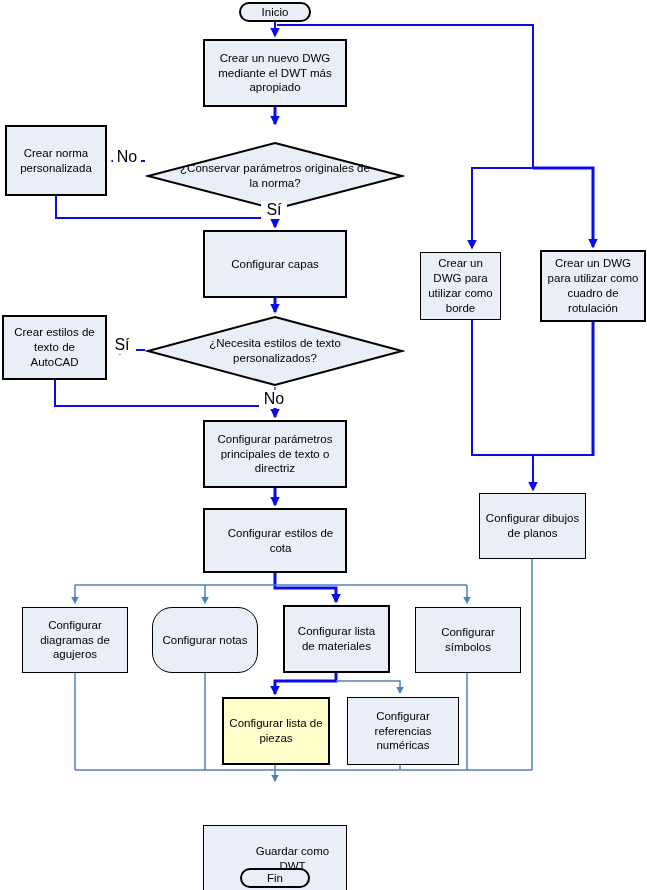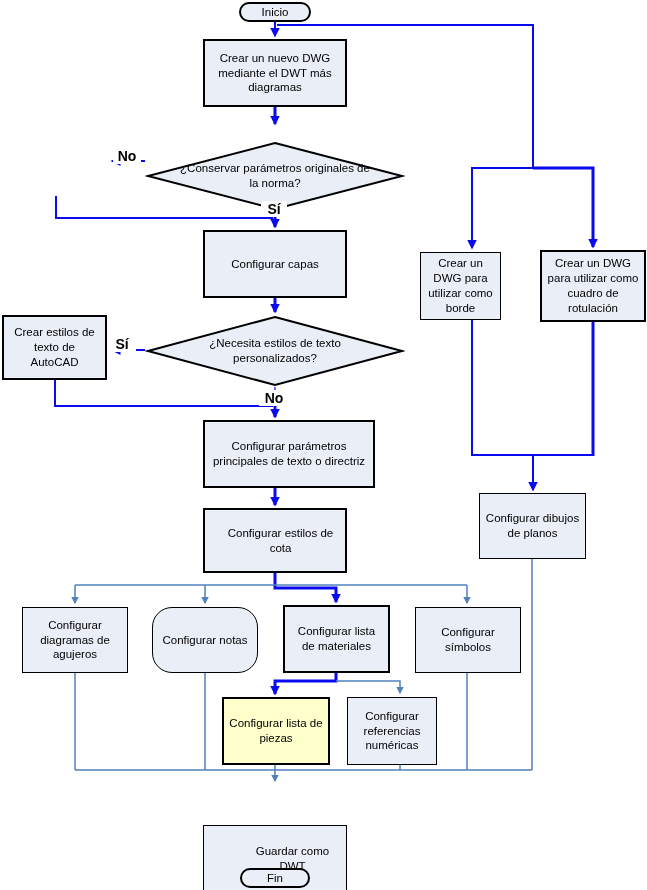--- a/index.html
+++ b/index.html
@@ -91,7 +91,7 @@
   </div>
 
   <div class="node thickb" style="left:203px;top:39px;width:144px;height:68px;">
-    <span>Crear un nuevo DWG mediante el DWT más diagramas</span>
+    <span>Crear un nuevo DWG mediante el DWT más apropiado</span>
   </div>
 
   <div class="diamond" style="left:145px;top:141px;width:260px;height:70px;justify-content:flex-end;">

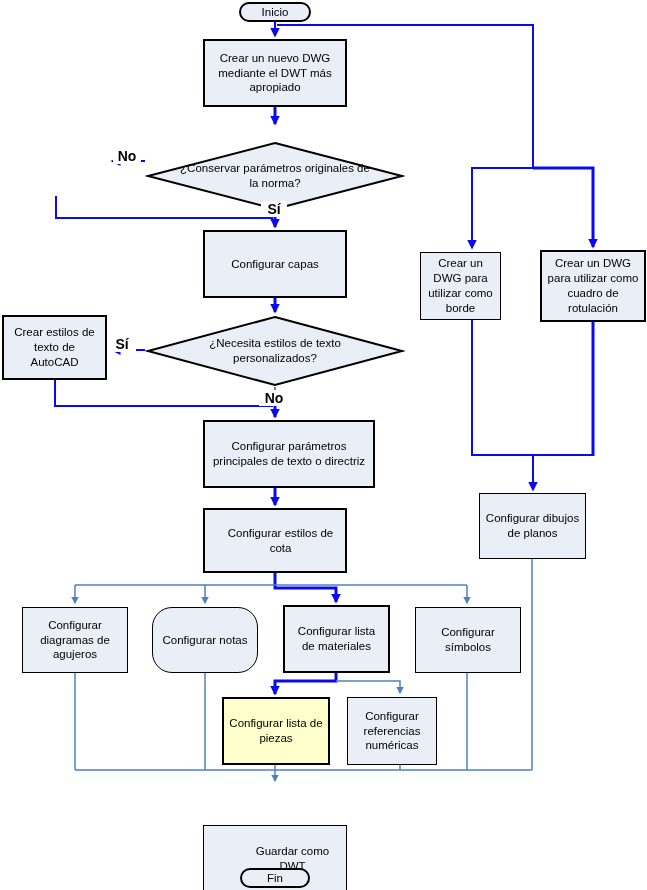--- a/index.html
+++ b/index.html
@@ -101,6 +101,9 @@
     <span class="dlabel">¿Conservar parámetros originales de la norma?</span>
   </div>
 
+  <div class="node thickb" style="left:5px;top:125px;width:102px;height:71px;">
+    <span>Crear norma personalizada</span>
+  </div>
 
   <div class="node thickb" style="left:203px;top:230px;width:144px;height:68px;">
     <span>Configurar capas</span>

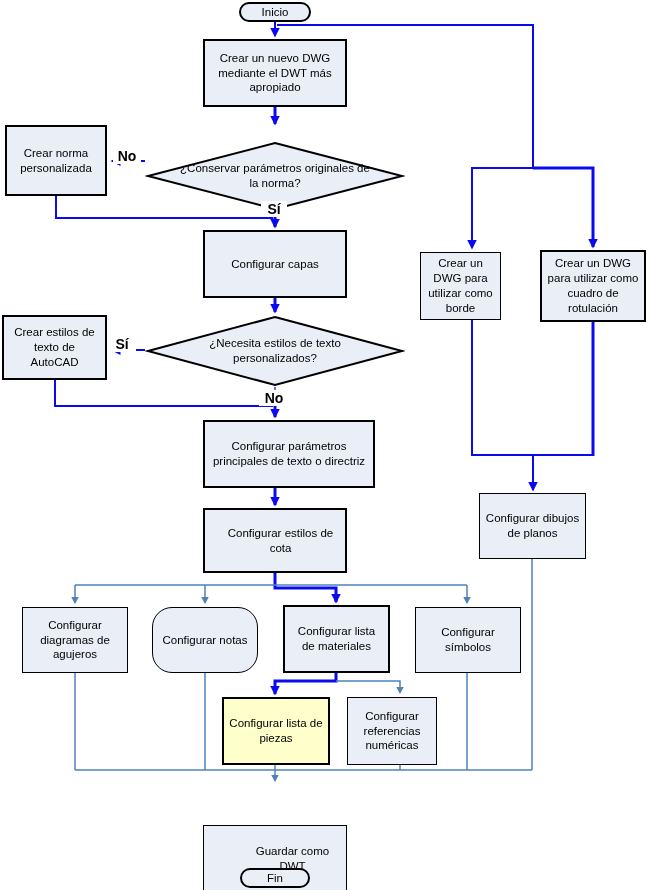--- a/index.html
+++ b/index.html
@@ -31,8 +31,8 @@
   .diamond .dlabel { position:relative; z-index:1; padding:0 34px; }
 
   .edge-label {
-    position:absolute; z-index:2; font-size:14px; background:#fff;
-    padding:0 2px; text-align:center;font-weight:bold;
+    position:absolute; z-index:2; font-size:16px; background:#fff;
+    padding:0 2px; text-align:center;
   }
 </style>
 </head>

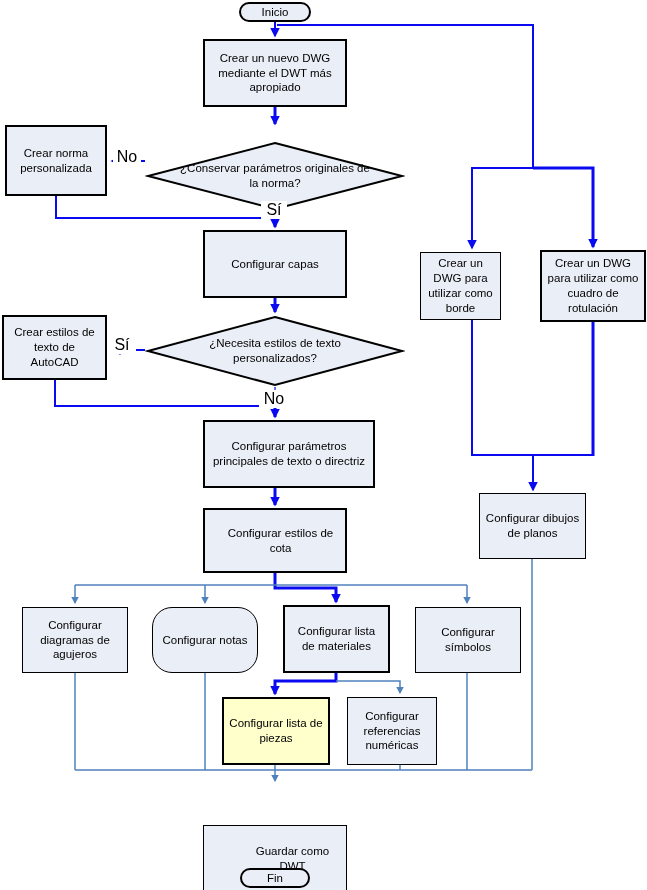--- a/index.html
+++ b/index.html
@@ -120,7 +120,7 @@
     <span>Crear estilos de texto de AutoCAD</span>
   </div>
 
-  <div class="node thickb" style="left:203px;top:420px;width:172px;height:68px;">
+  <div class="node thickb" style="left:203px;top:420px;width:144px;height:68px;">
     <span>Configurar parámetros principales de texto o directriz</span>
   </div>
 

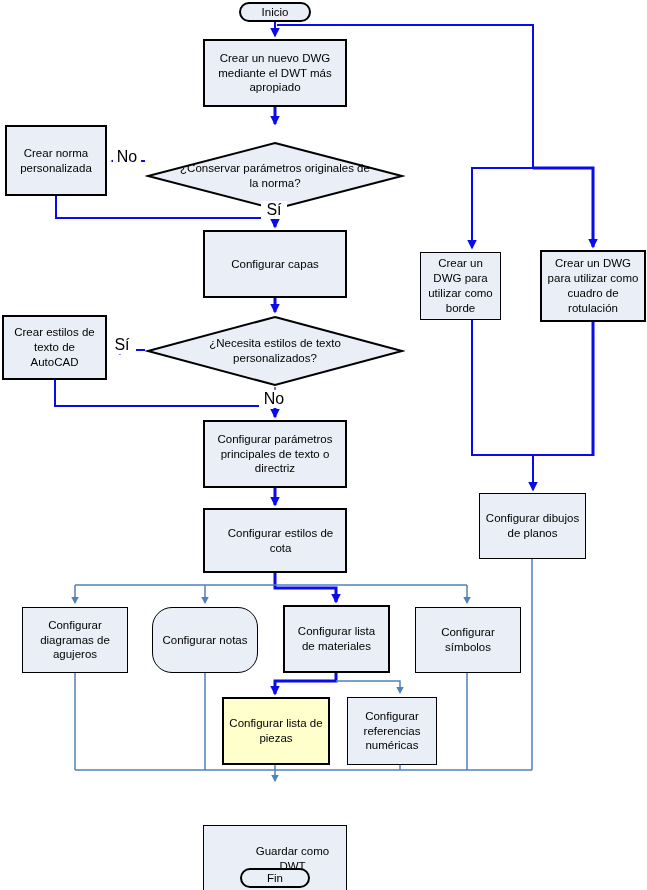--- a/index.html
+++ b/index.html
@@ -160,7 +160,7 @@
     <span>Configurar lista de piezas</span>
   </div>
 
-  <div class="node" style="left:347px;top:697px;width:90px;height:68px;">
+  <div class="node" style="left:347px;top:697px;width:112px;height:68px;">
     <span>Configurar referencias numéricas</span>
   </div>
 

